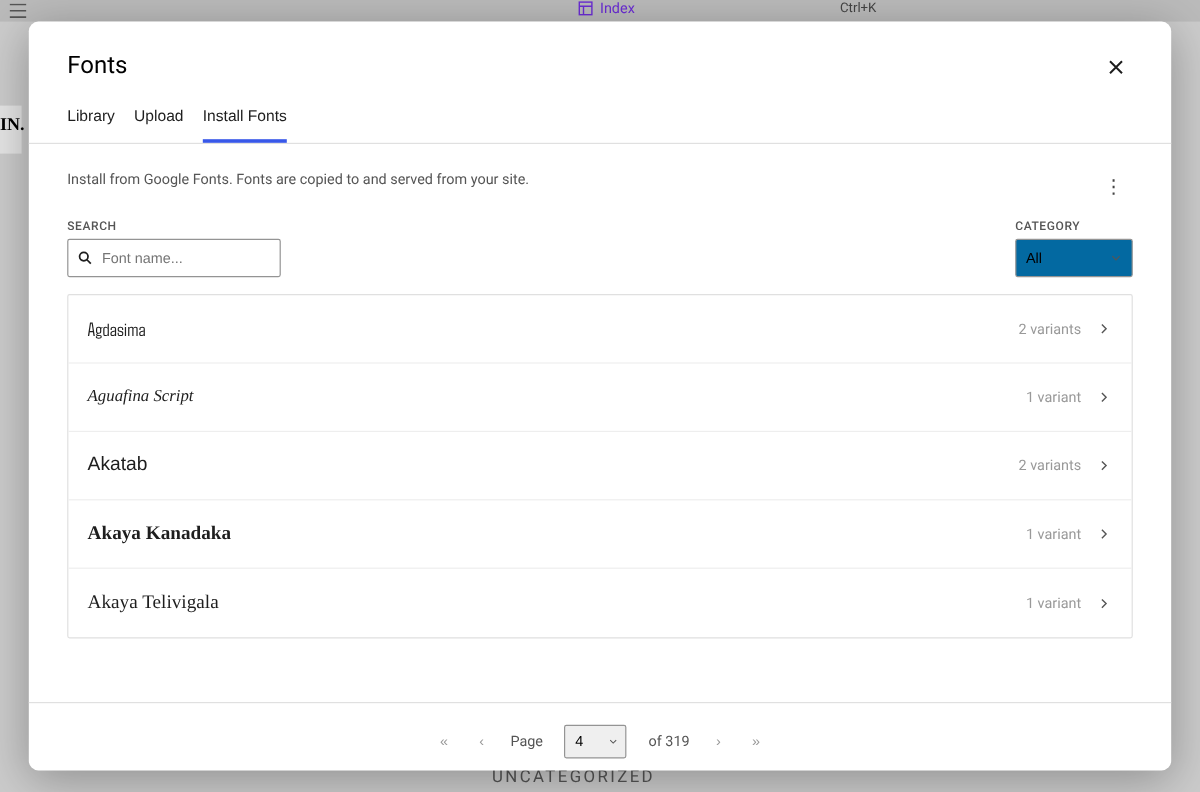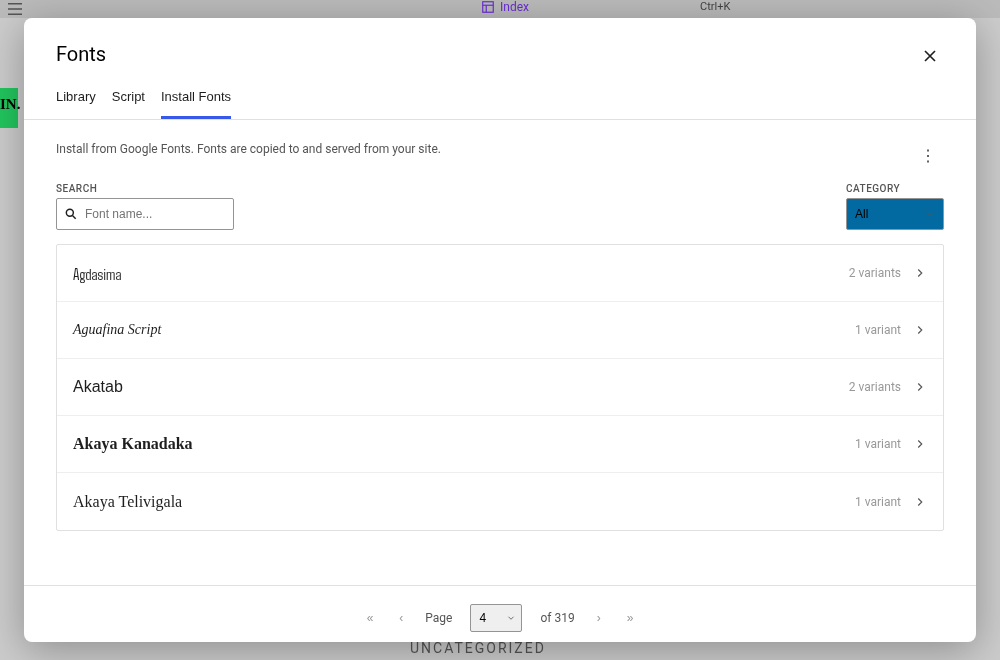--- a/index.html
+++ b/index.html
@@ -12,7 +12,7 @@
 .bg-index { position: absolute; top: 0; left: 481px; color: #6b2dd4; font-size: 12px; display: flex; align-items: center; gap: 5px; }
 .bg-ctrl { position: absolute; top: 0; left: 700px; font-size: 11px; color: #444; }
 .bg-uncat { position: absolute; bottom: 4px; left: 410px; font-size: 14px; color: #555; letter-spacing: 2px; }
-.bg-left { position: absolute; left: 0; top: 88px; width: 18px; height: 40px; background: #22c55e; font-family: serif; font-weight: bold; font-size: 15px; text-align: center; padding-top: 8px;}
+.bg-left { position: absolute; left: 0; top: 88px; width: 18px; height: 40px; background: #e5e5e5; font-family: serif; font-weight: bold; font-size: 15px; text-align: center; padding-top: 8px;}
 
 
 .modal { position: absolute; top: 18px; left: 24px; right: 24px; bottom: 18px; background: #fff; border-radius: 8px; box-shadow: 0 8px 40px rgba(0,0,0,0.3); display: flex; flex-direction: column; }

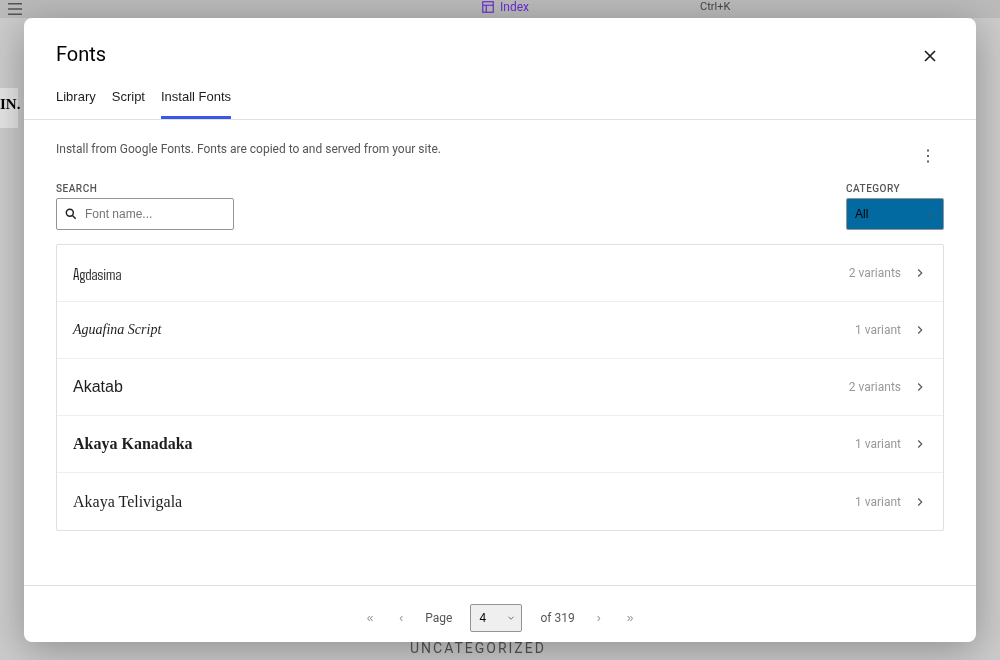--- a/index.html
+++ b/index.html
@@ -100,7 +100,7 @@
 
   <div class="tabs">
     <button class="tab">Library</button>
-    <button class="tab">Script</button>
+    <button class="tab">Upload</button>
     <button class="tab active">Install Fonts</button>
   </div>
 

